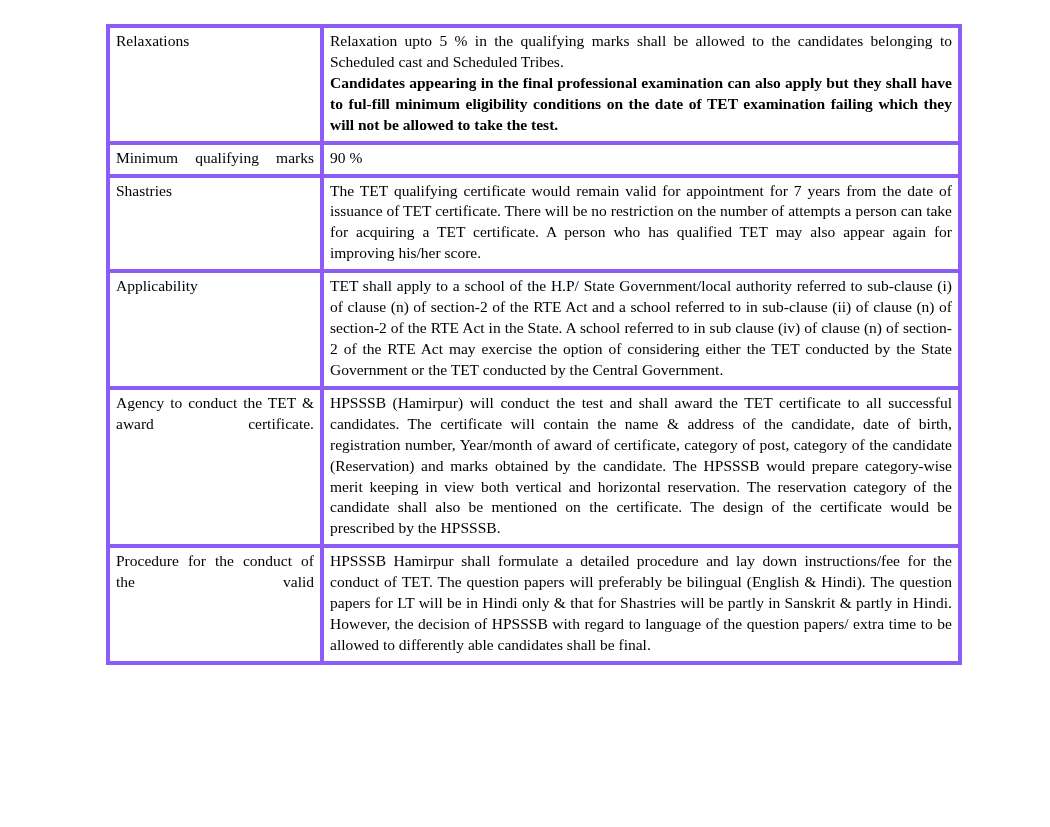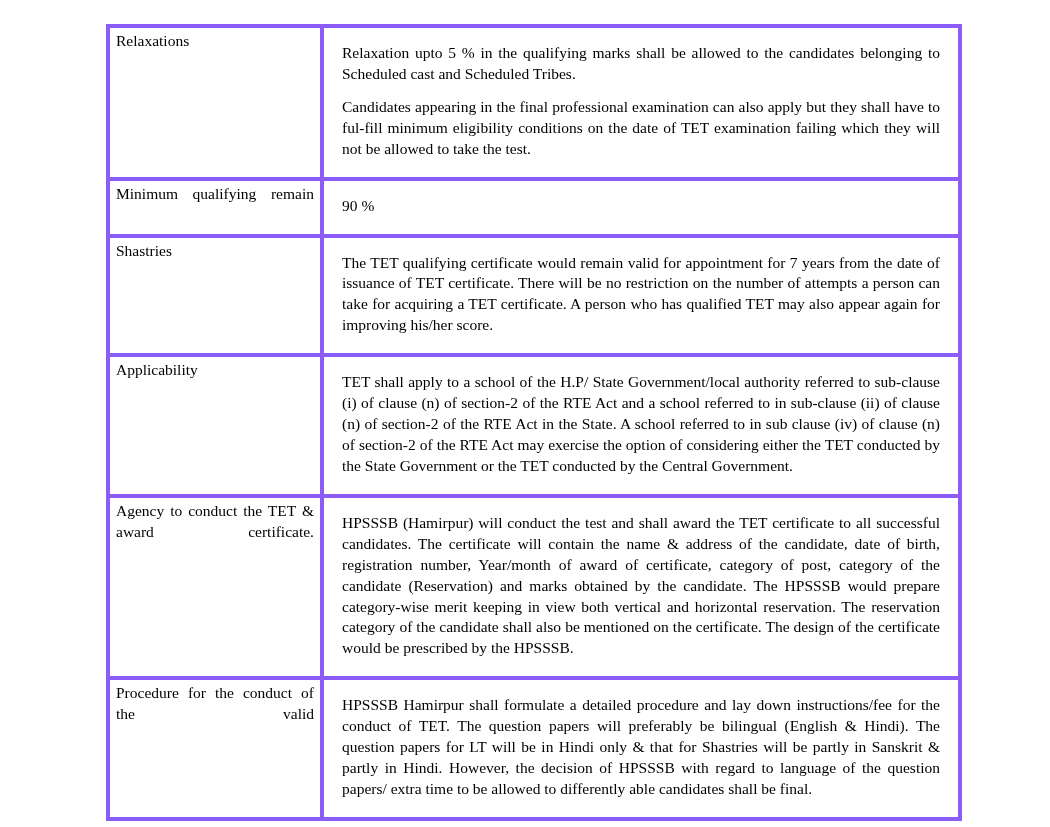--- a/index.html
+++ b/index.html
@@ -51,7 +51,7 @@
     text-align-last: left;
   }
   td.body-cell p {
-    margin: 12px;
+    margin: 0;
   }
   td.body-cell p + p {
     margin-top: 0;

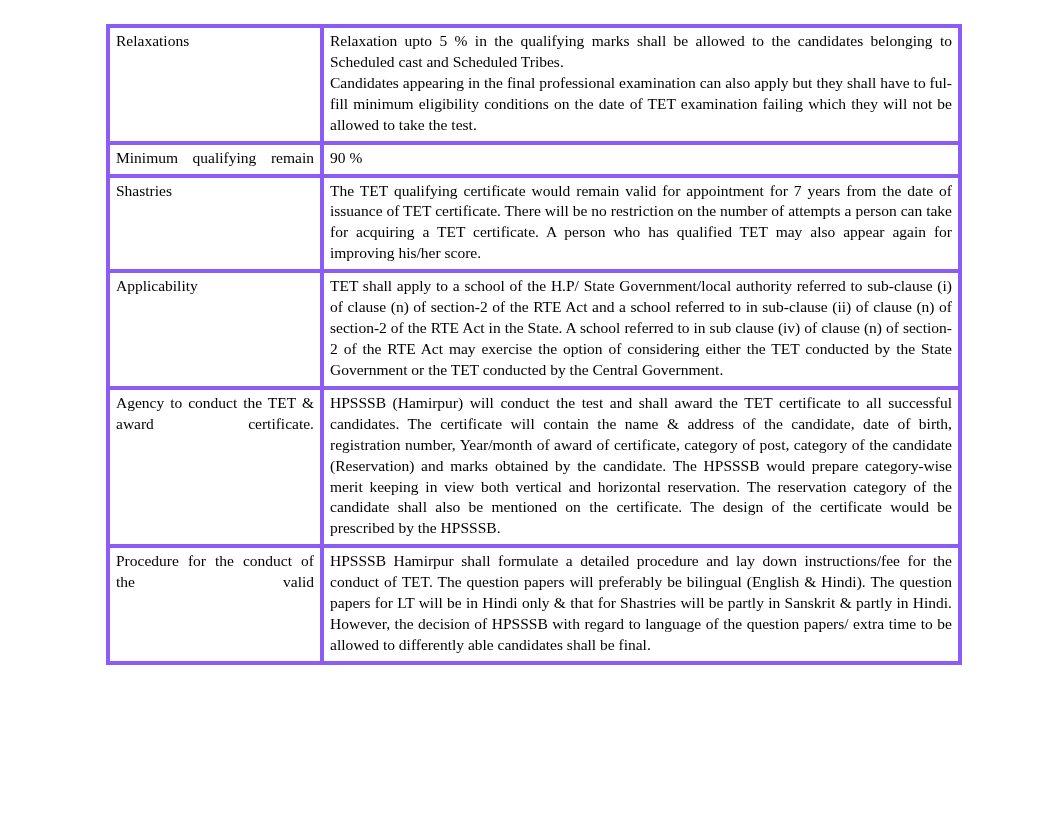--- a/index.html
+++ b/index.html
@@ -55,6 +55,7 @@
   }
   td.body-cell p + p {
     margin-top: 0;
+    font-weight: bold;
   }
 </style>
 </head>

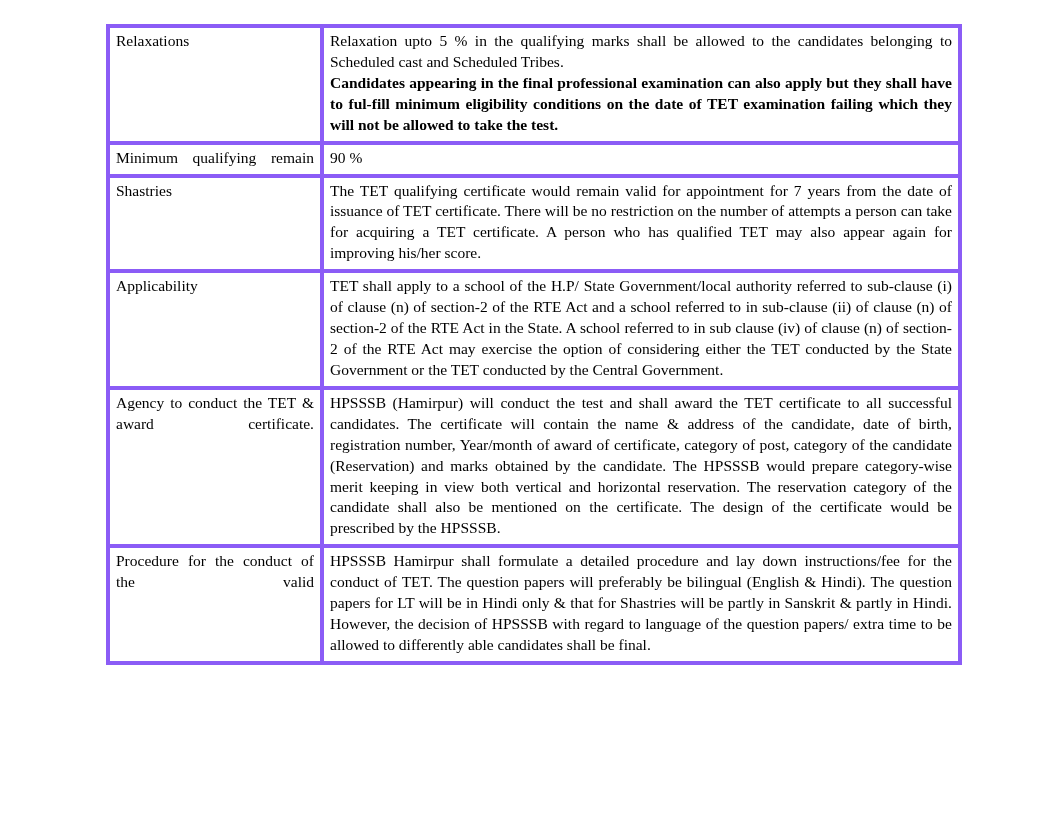--- a/index.html
+++ b/index.html
@@ -74,7 +74,7 @@
       </tr>
 
       <tr>
-        <td class="label-cell">Minimum qualifying remain</td>
+        <td class="label-cell">Minimum qualifying marks</td>
         <td class="body-cell">
           <p>90 %</p>
         </td>

